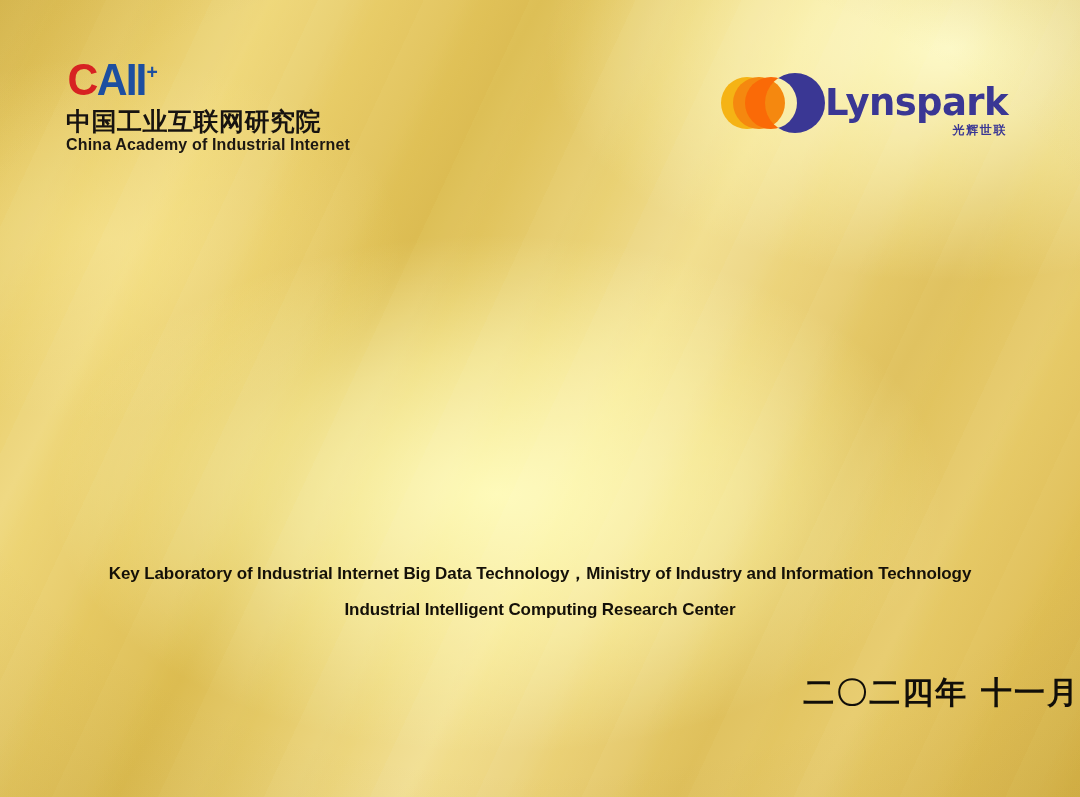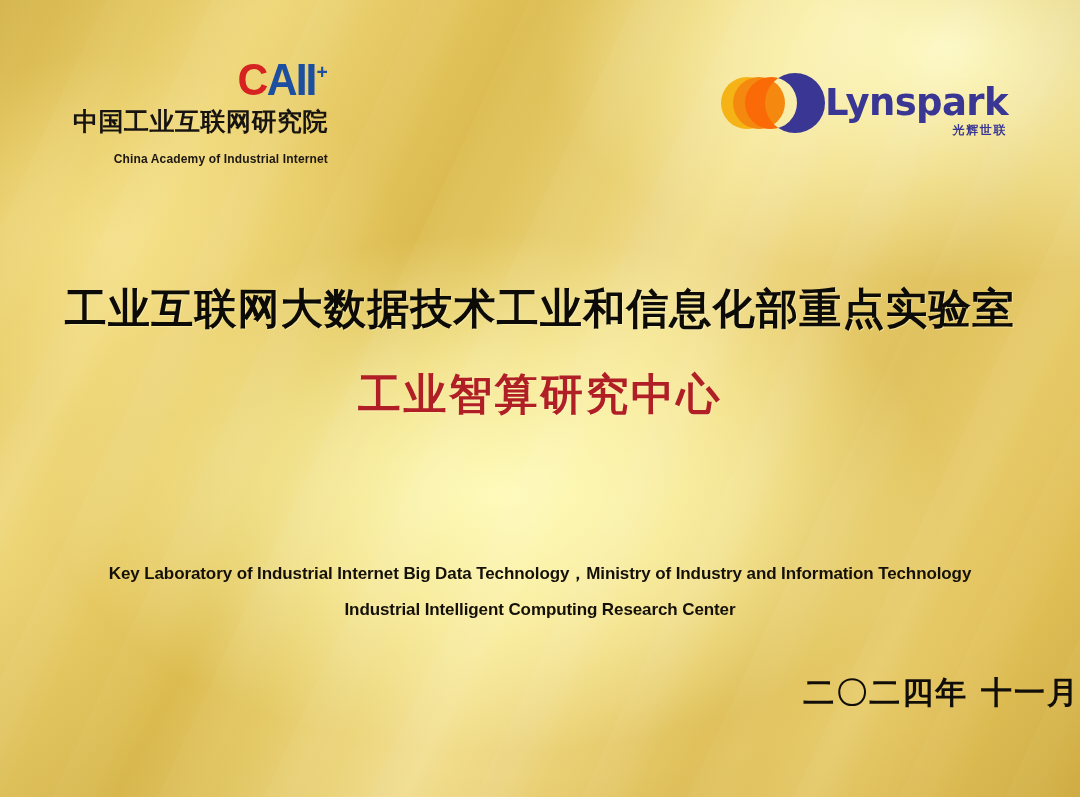--- a/index.html
+++ b/index.html
@@ -58,7 +58,7 @@
     left: 66px;
     top: 58px;
     width: 262px;
-    text-align: right;
+    text-align: left;
     z-index: 5;
   }
   .caii-mark {

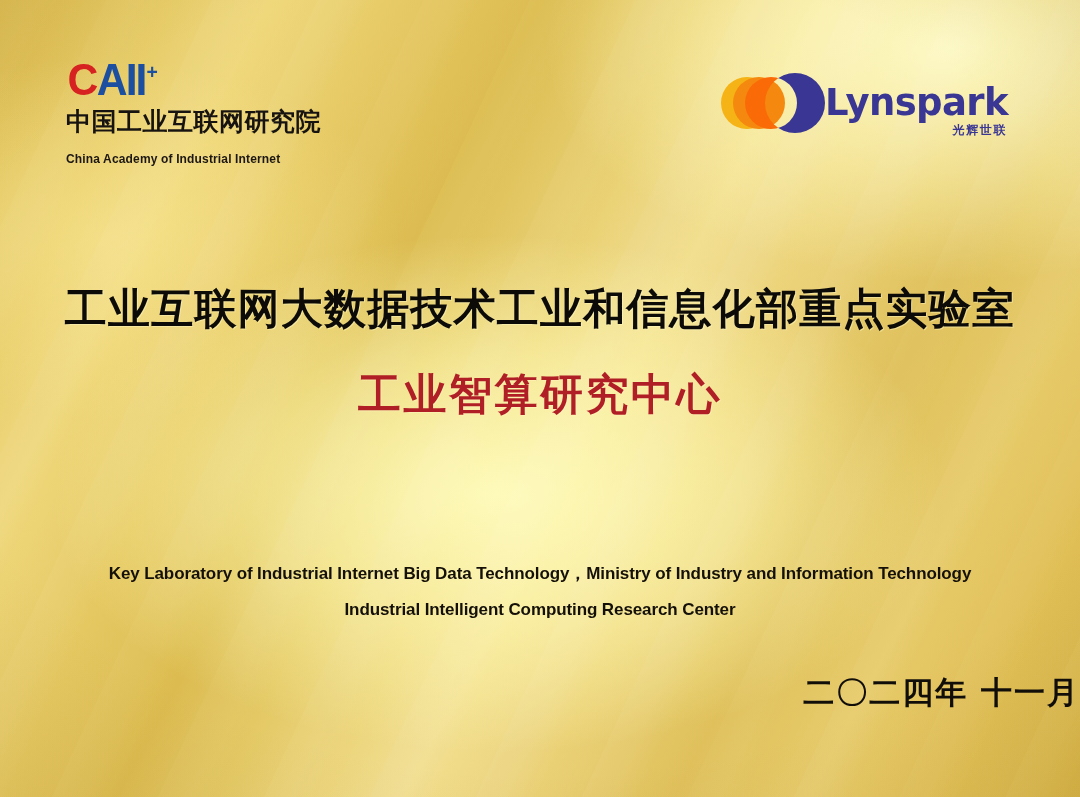--- a/index.html
+++ b/index.html
@@ -91,8 +91,8 @@
     white-space: nowrap;
   }
   .caii-en {
-    margin-top: 17px;
-    font-size: 12px;
+    margin-top: 1px;
+    font-size: 16px;
     font-weight: bold;
     color: #1c1712;
     letter-spacing: 0.15px;

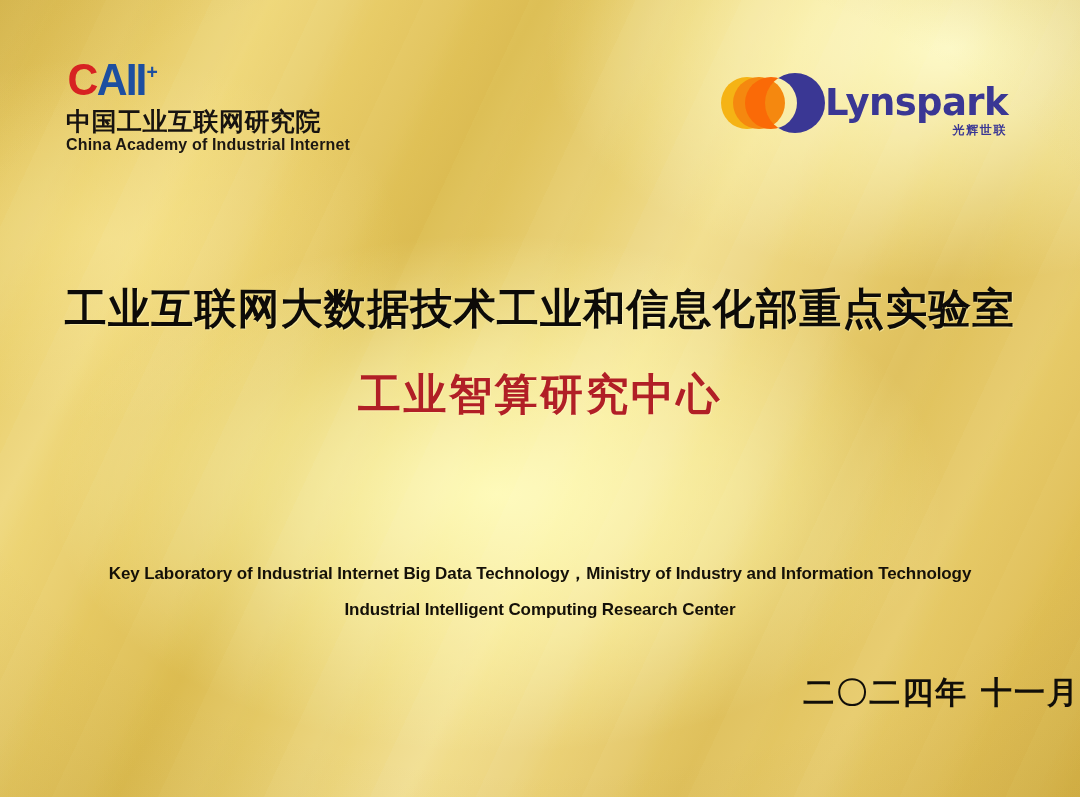--- a/index.html
+++ b/index.html
@@ -243,10 +243,6 @@
     </div>
   </div>
 
-  <div id="title-block">
-    <div class="title-main">工业互联网大数据技术工业和信息化部重点实验室</div>
-    <div class="title-sub">工业智算研究中心</div>
-  </div>
 
   <div id="en-block">
     <div class="en-line">Key Laboratory of Industrial Internet Big Data Technology，Ministry of Industry and Information Technology</div>

